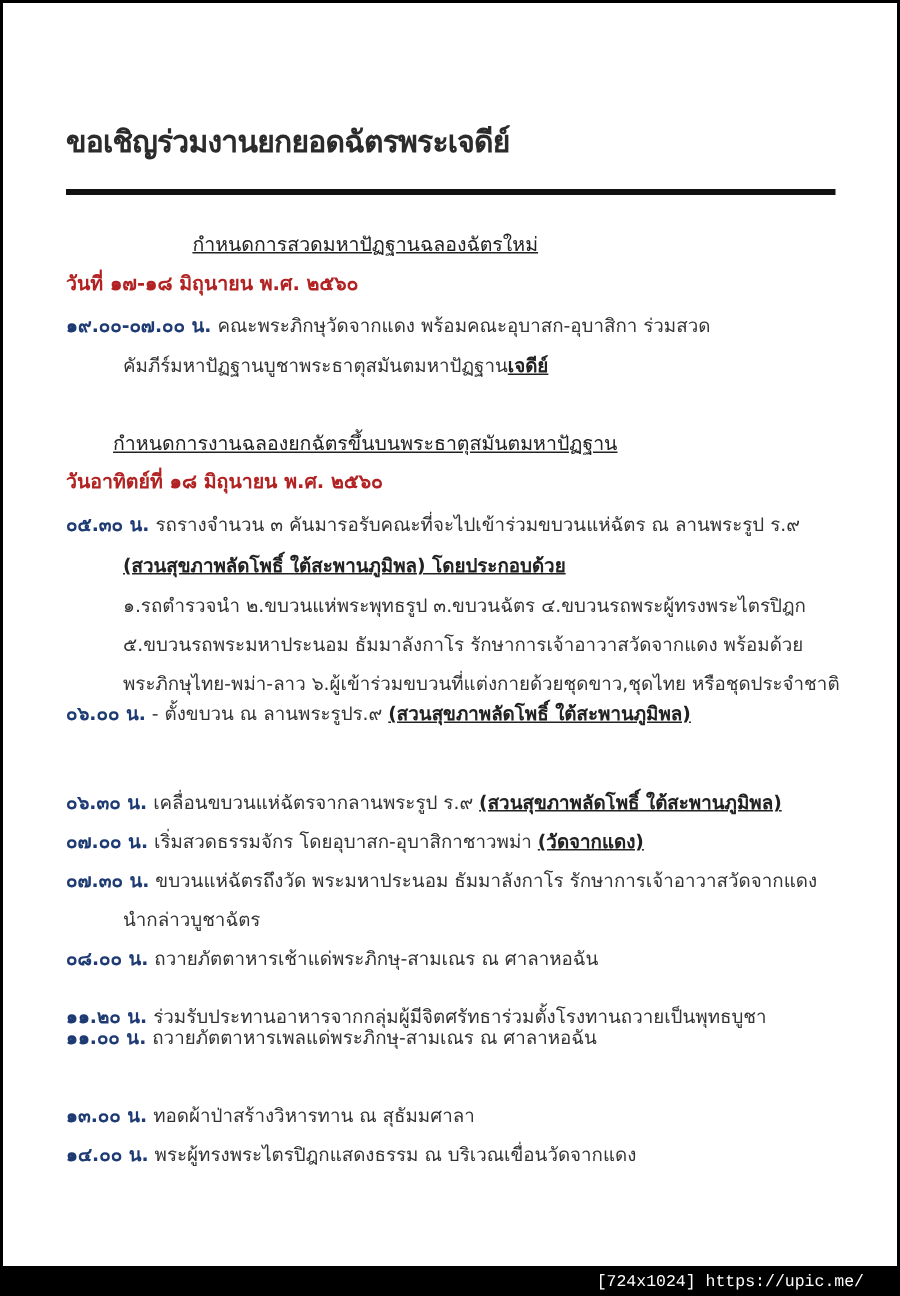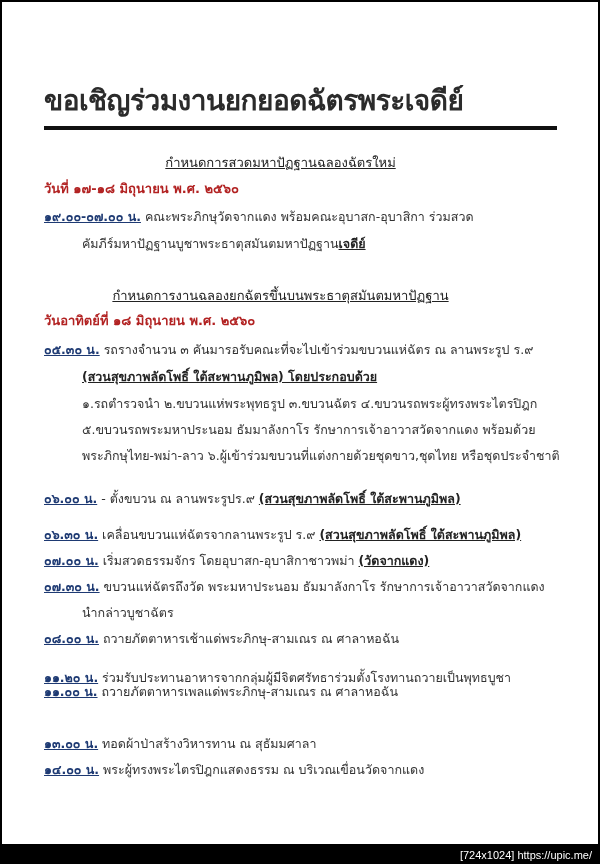--- a/index.html
+++ b/index.html
@@ -14,7 +14,7 @@
   .title {
     position:absolute; left:42px; top:76px;
     font-family: "DejaVu Sans", sans-serif; font-weight:bold;
-    font-size:28px; color:#2b2b2b; letter-spacing:-0.5px; white-space:nowrap;
+    font-size:20px; color:#2b2b2b; letter-spacing:-0.5px; white-space:nowrap;
   }
   .rule {
     position:absolute; left:42px; top:124px; width:513px; height:4px; background:#111;

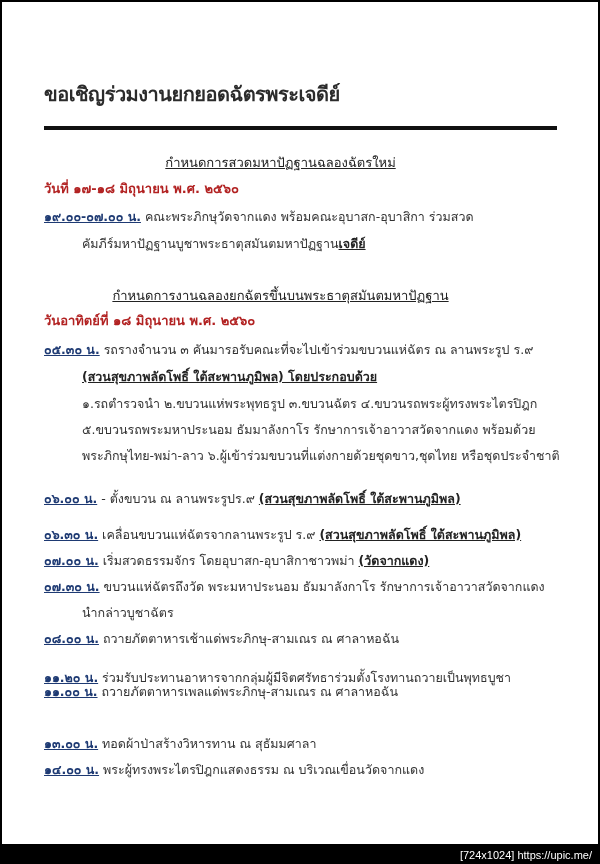--- a/index.html
+++ b/index.html
@@ -21,7 +21,7 @@
   }
   .sec-head {
     position:absolute; left:0; width:483px; text-align:center;
-    font-size:13px; color:#222; text-decoration:underline; white-space:nowrap;margin-left:37px;
+    font-size:13px; color:#222; text-decoration:underline; white-space:nowrap;
   }
   .date {
     position:absolute; left:42px; font-size:13px; font-weight:bold; color:#b22222; white-space:nowrap;

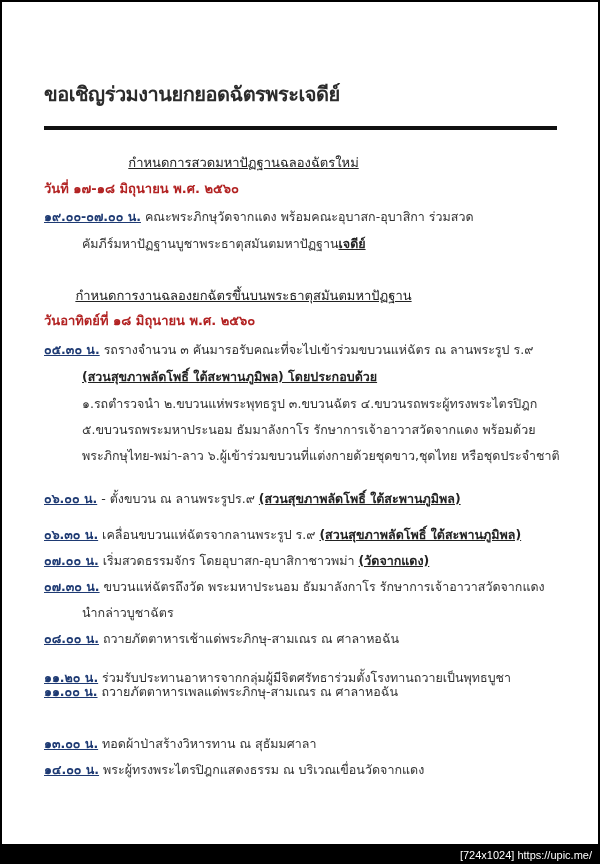--- a/index.html
+++ b/index.html
@@ -29,7 +29,7 @@
   .line {
     position:absolute; left:42px; font-size:12.5px; color:#333; white-space:nowrap;
   }
-  .time { color:#1e3a73; font-weight:bold;text-decoration:underline; }
+  .time { color:#1e3a73; font-weight:bold; }
   .indent { left:80px; }
   .indent2 { left:104px; }
   .b { font-weight:bold; color:#222;text-decoration:underline; }

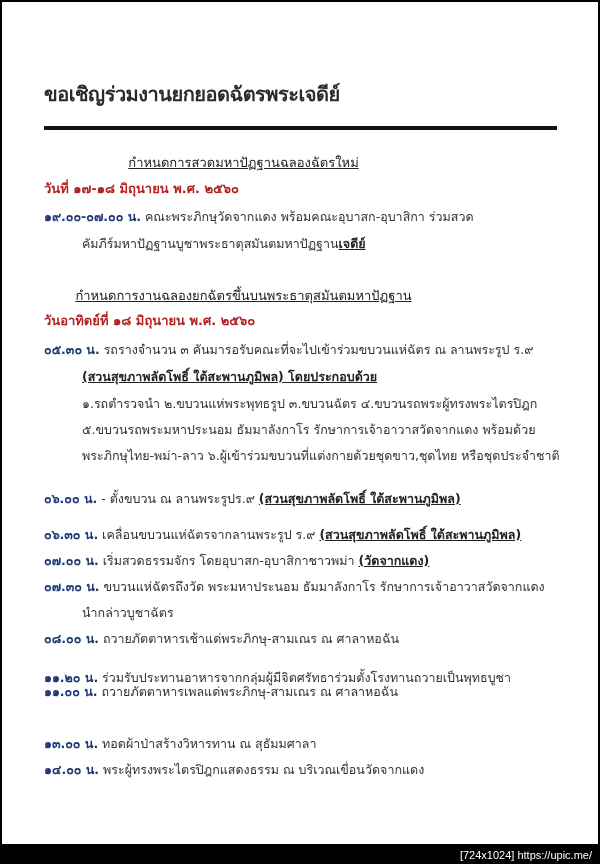--- a/index.html
+++ b/index.html
@@ -65,7 +65,7 @@
   <div class="line indent" style="top:418px">๕.ขบวนรถพระมหาประนอม ธัมมาลังกาโร รักษาการเจ้าอาวาสวัดจากแดง พร้อมด้วย</div>
   <div class="line indent" style="top:444px">พระภิกษุไทย-พม่า-ลาว ๖.ผู้เข้าร่วมขบวนที่แต่งกายด้วยชุดขาว,ชุดไทย หรือชุดประจำชาติ</div>
 
-  <div class="line" style="top:487px">
+  <div class="line" style="top:464px">
     <span class="time">๐๖.๐๐ น.</span><span> - ตั้งขบวน ณ ลานพระรูปร.๙ </span><span class="b">(สวนสุขภาพลัดโพธิ์ ใต้สะพานภูมิพล)</span>
   </div>
 

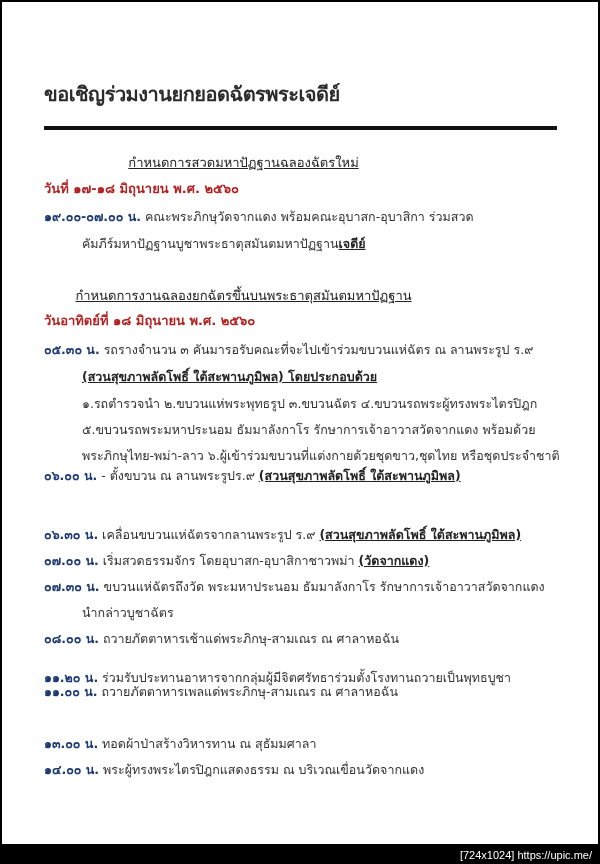--- a/index.html
+++ b/index.html
@@ -34,8 +34,8 @@
   .indent2 { left:104px; }
   .b { font-weight:bold; color:#222;text-decoration:underline; }
   .footer {
-    position:absolute; right:8px; bottom:3px; color:#fff;
-    font-family: Liberation Sans, sans-serif; font-size:11px; white-space:nowrap;
+    position:absolute; right:24px; bottom:3px; color:#fff;
+    font-family: Liberation Mono, monospace; font-size:11px; white-space:nowrap;
   }
 </style>
 </head>

